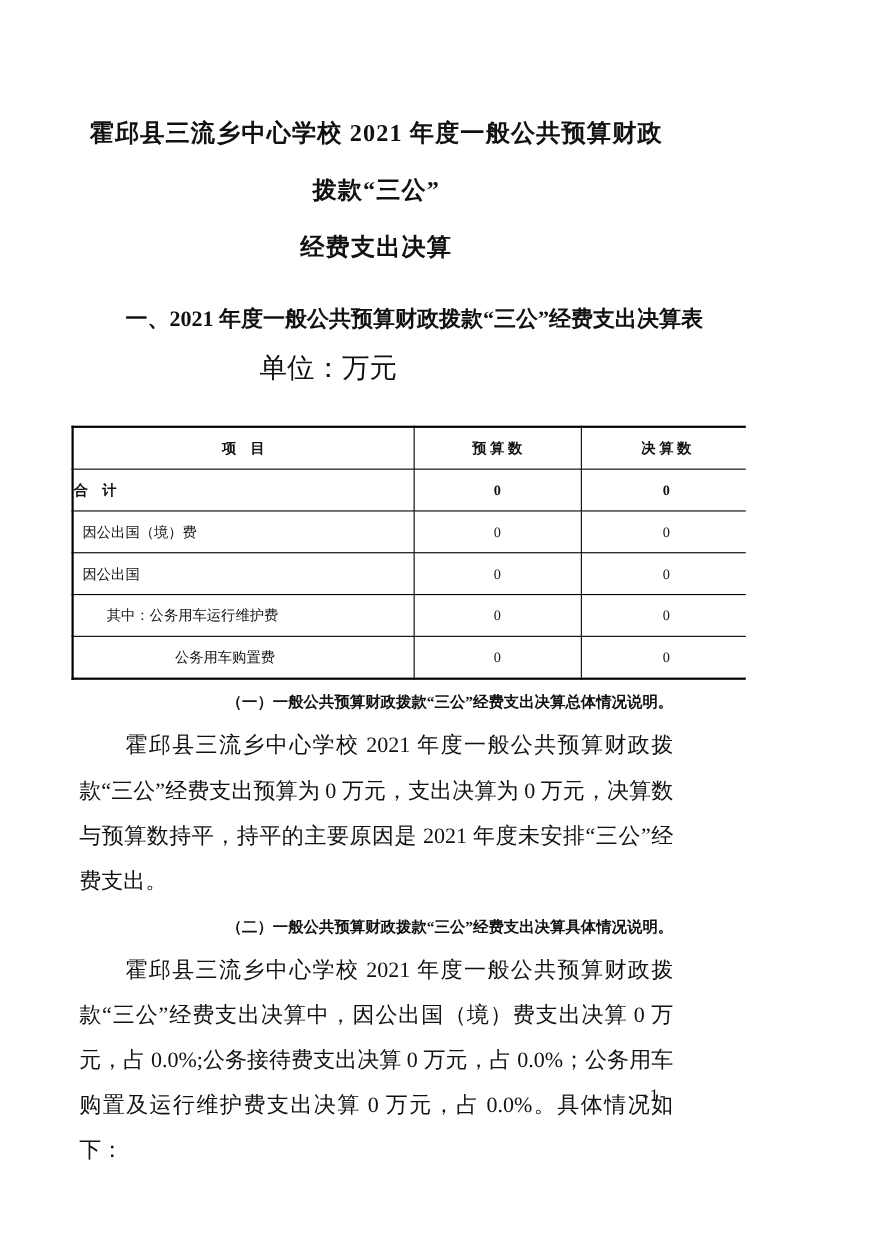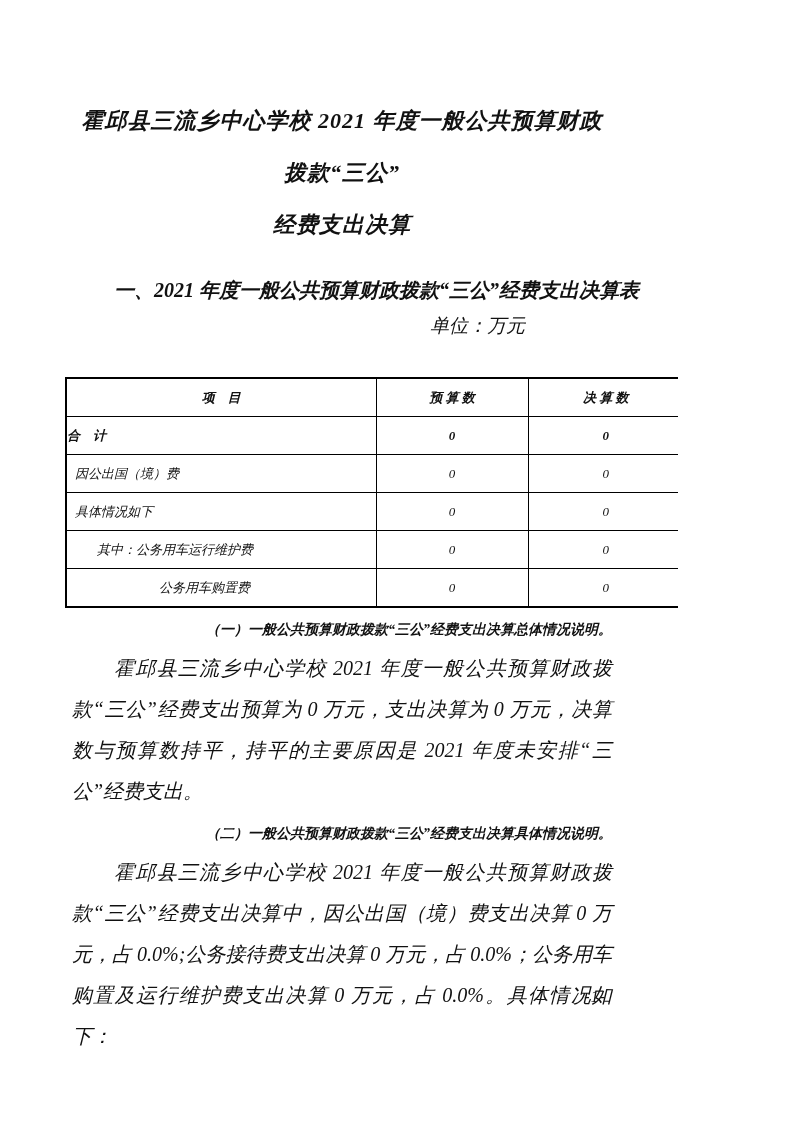--- a/index.html
+++ b/index.html
@@ -13,7 +13,6 @@
     font-family: "Liberation Serif", "DejaVu Serif", serif;
     color: #111111;
     overflow: hidden;
-    font-style: italic;
   }
   .doc-title {
     margin: 0;

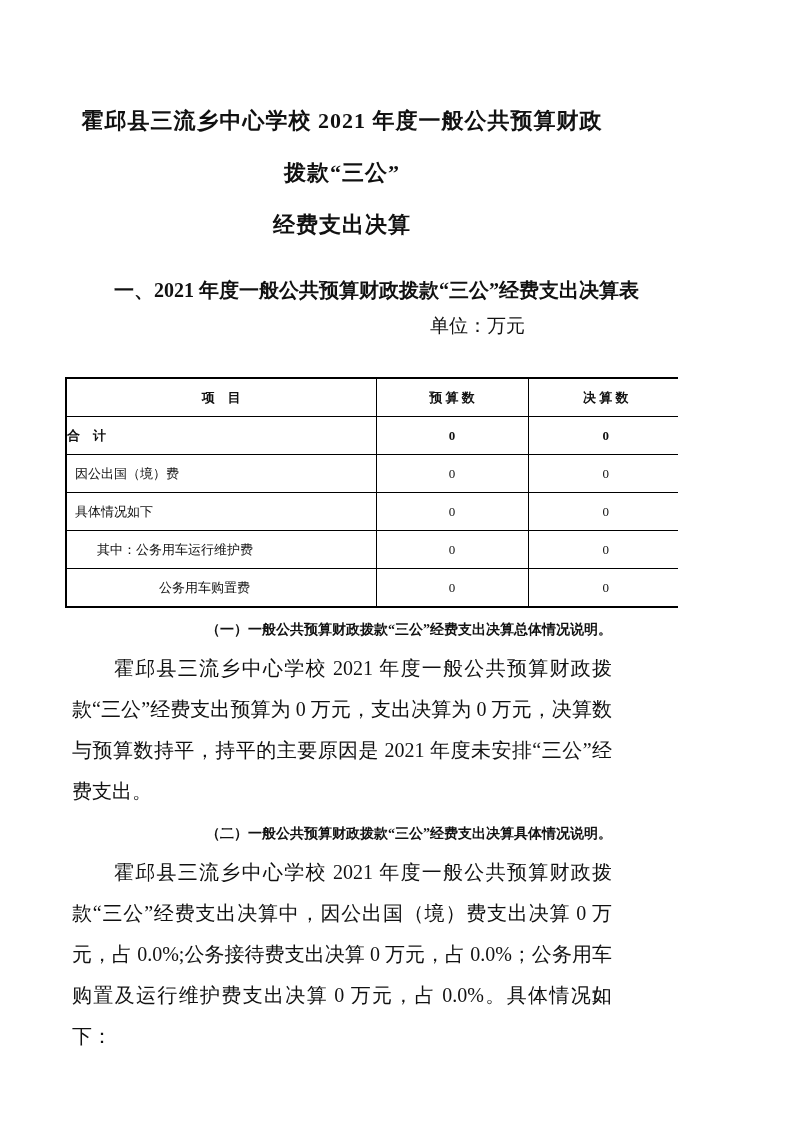--- a/index.html
+++ b/index.html
@@ -32,10 +32,10 @@
   }
   .sec-heading.sec2 { margin-top: 6px; }
   .unit-note {
-    font-size: 19px;
+    font-size: 25px;
     line-height: 26px;
-    margin-top: 8px;
-    text-align: right;
+    margin-top: 18px;
+    text-align: center;
     padding-right: 87px;
   }
   table.exp {

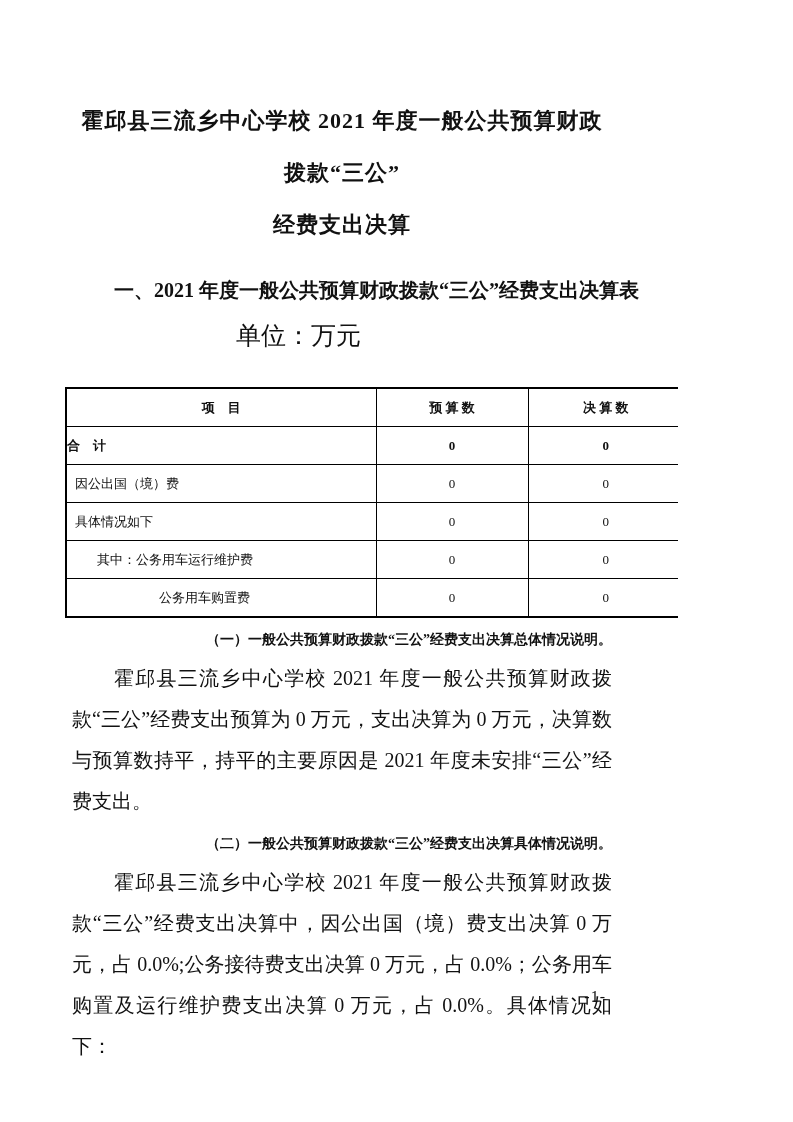--- a/index.html
+++ b/index.html
@@ -127,7 +127,7 @@
         <td>0</td>
       </tr>
       <tr>
-        <td class="item">具体情况如下</td>
+        <td class="item">因公出国</td>
         <td>0</td>
         <td>0</td>
       </tr>

